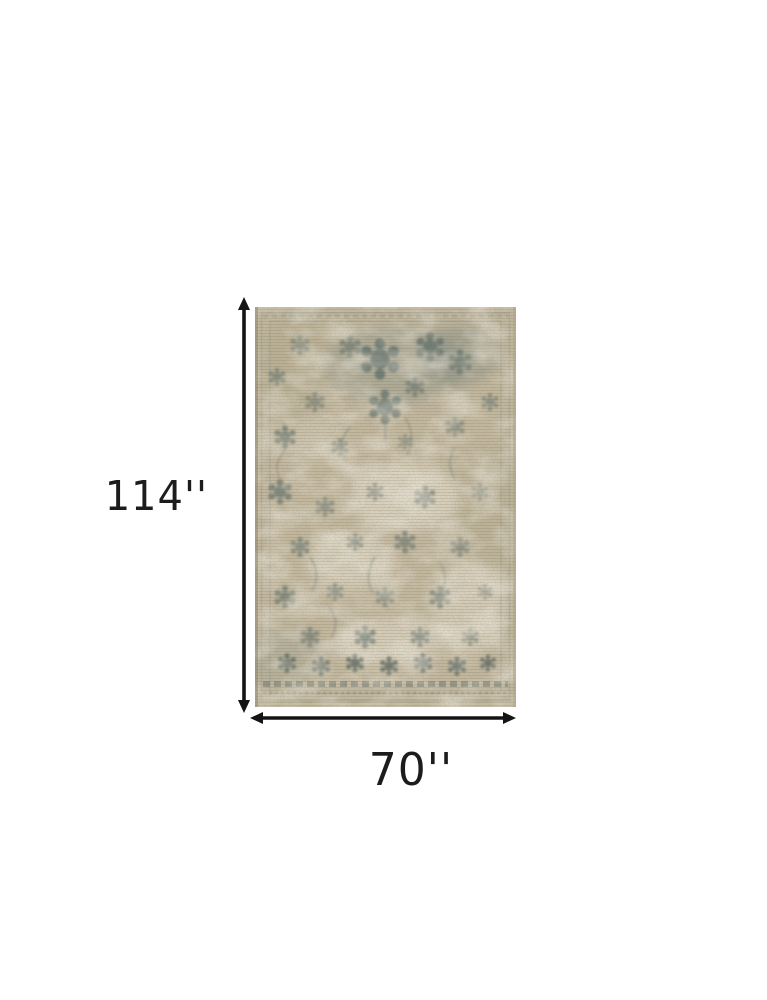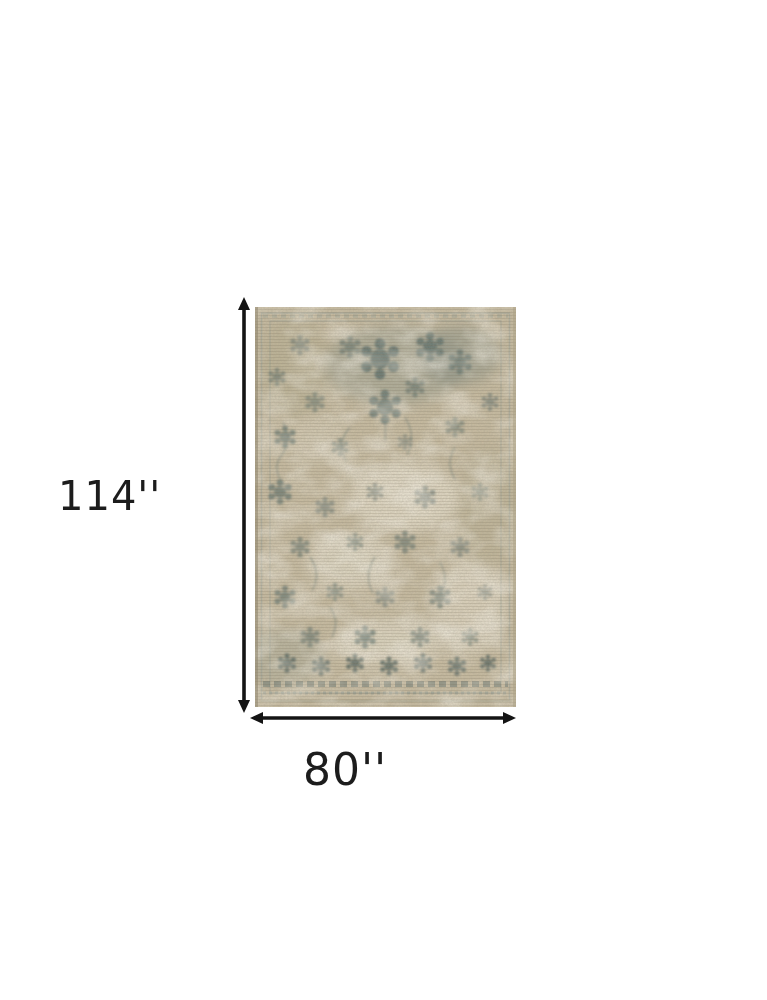--- a/index.html
+++ b/index.html
@@ -15,7 +15,7 @@
   .arrow-h{left:249px;top:710px;}
   .dim-label{
     position:absolute;color:var(--label-text,#1c1c1c);
-    text-align:left;white-space:nowrap;letter-spacing:1px;
+    text-align:right;white-space:nowrap;letter-spacing:1px;
   }
   .dim-label.height{left:58px;top:472px;width:150px;font-size:40px;line-height:48px;}
   .dim-label.width{left:303px;top:744px;width:150px;font-size:44px;line-height:52px;}

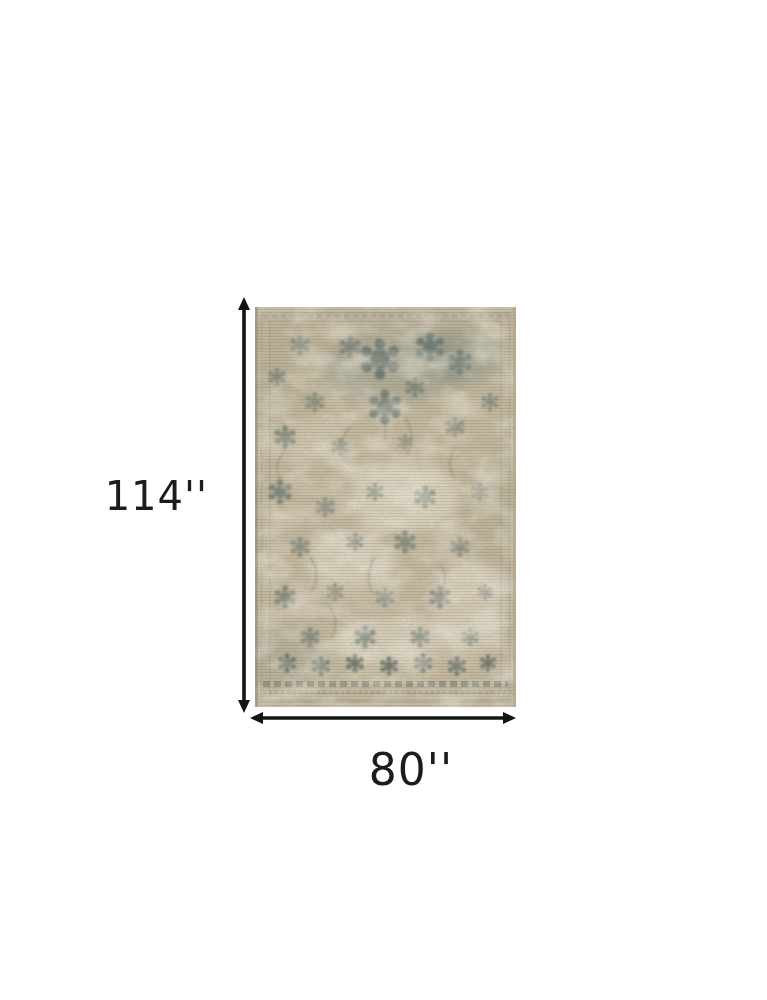--- a/index.html
+++ b/index.html
@@ -157,7 +157,7 @@
   </svg>
 
   <div class="dim-label height">114''</div>
-  <div class="dim-label width">80''</div>
+  <div class="dim-label width">70''</div>
 
 </div>
 

